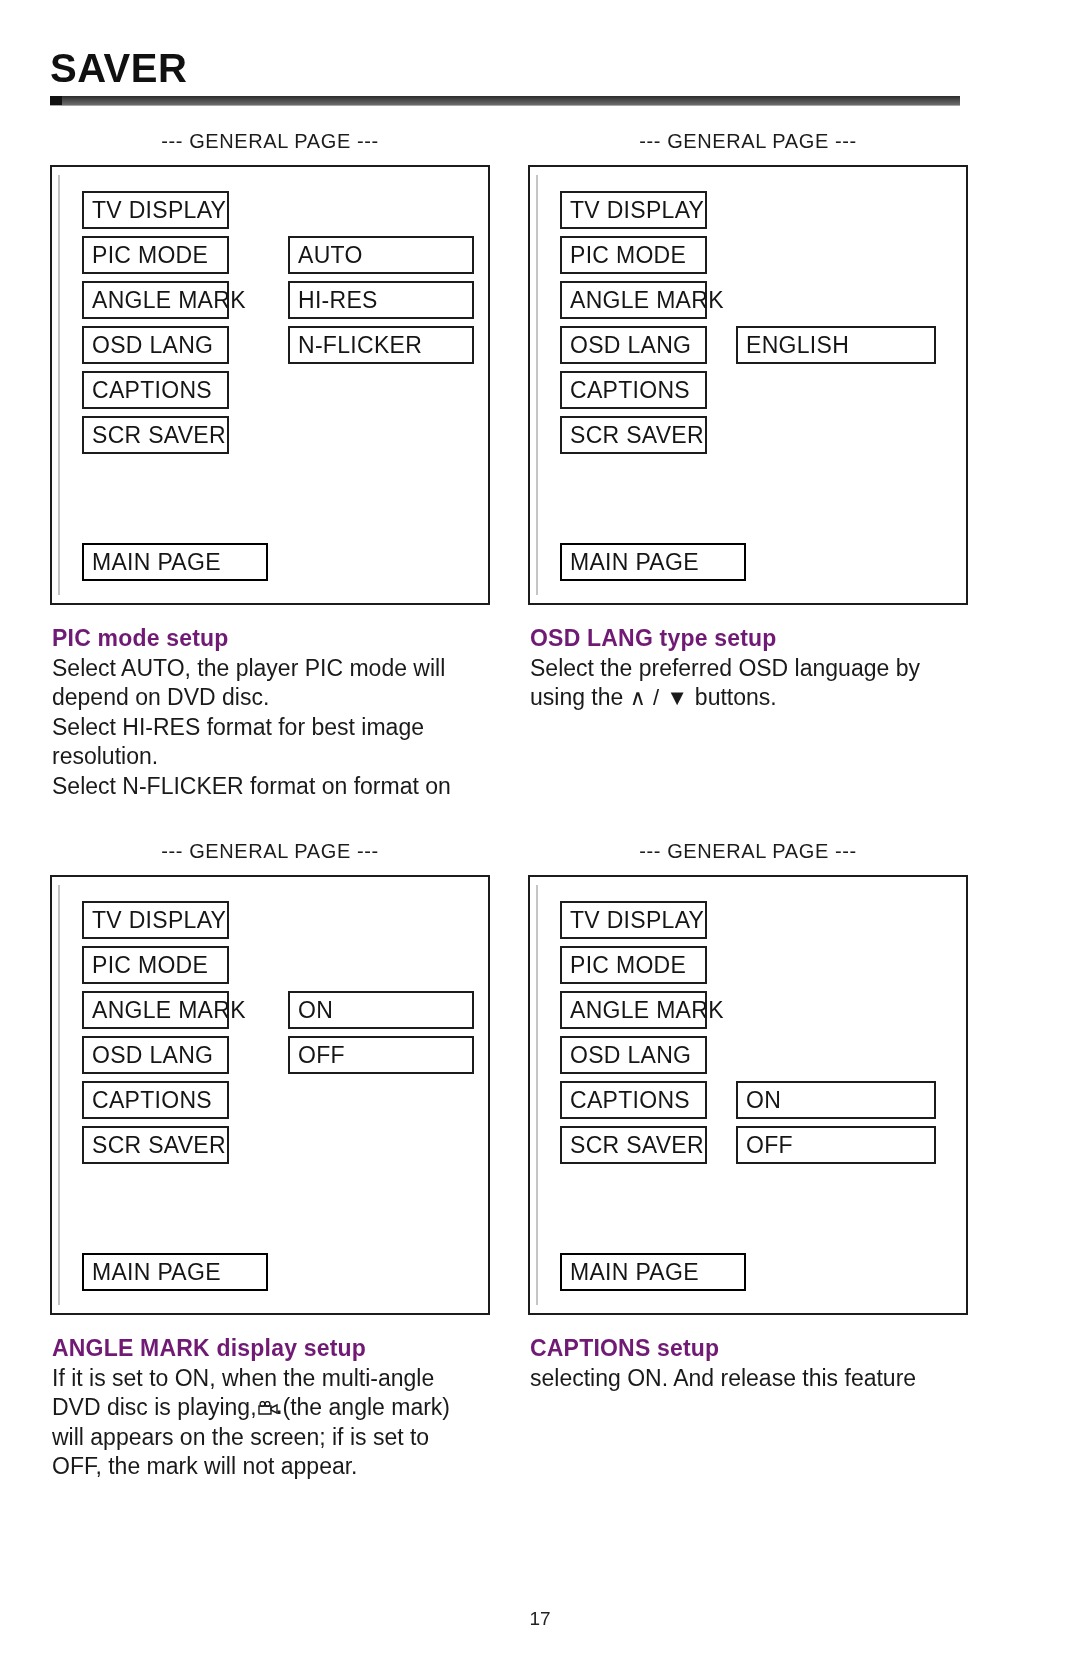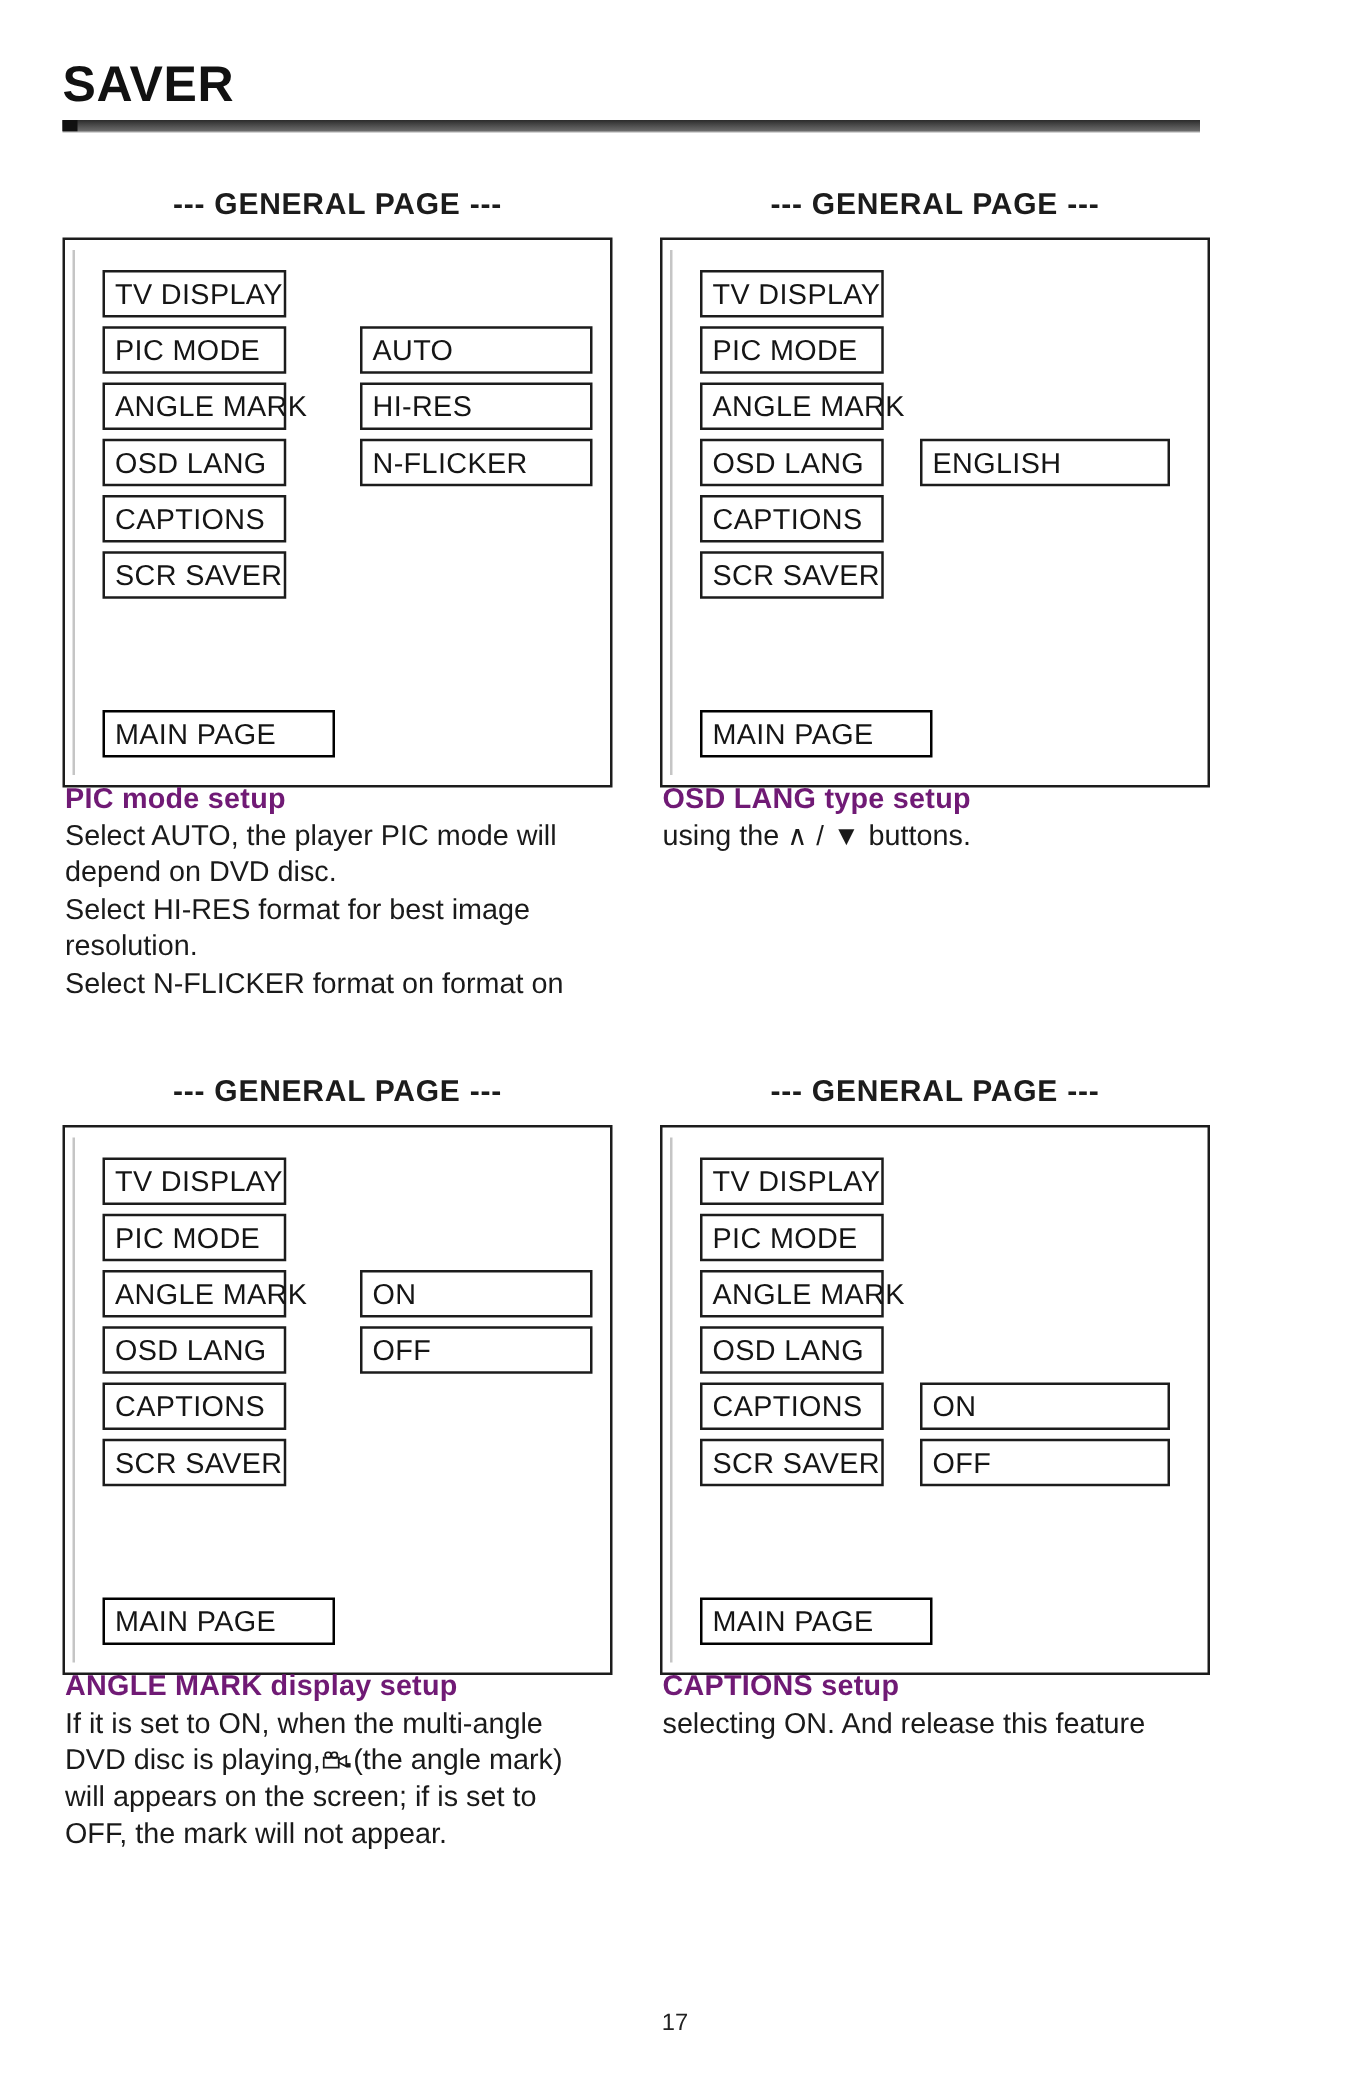--- a/index.html
+++ b/index.html
@@ -56,12 +56,11 @@
   }
   .fig-caption-top {
     text-align: center;
-    font-size: 24px;
+    font-size: 20px;
     letter-spacing: 0.6px;
     color: #1c1c1c;
     margin-bottom: 12px;
-    font-weight: bold;
-    margin-top: 20px;
+    font-weight: normal;
   }
 
   .osd-screen {

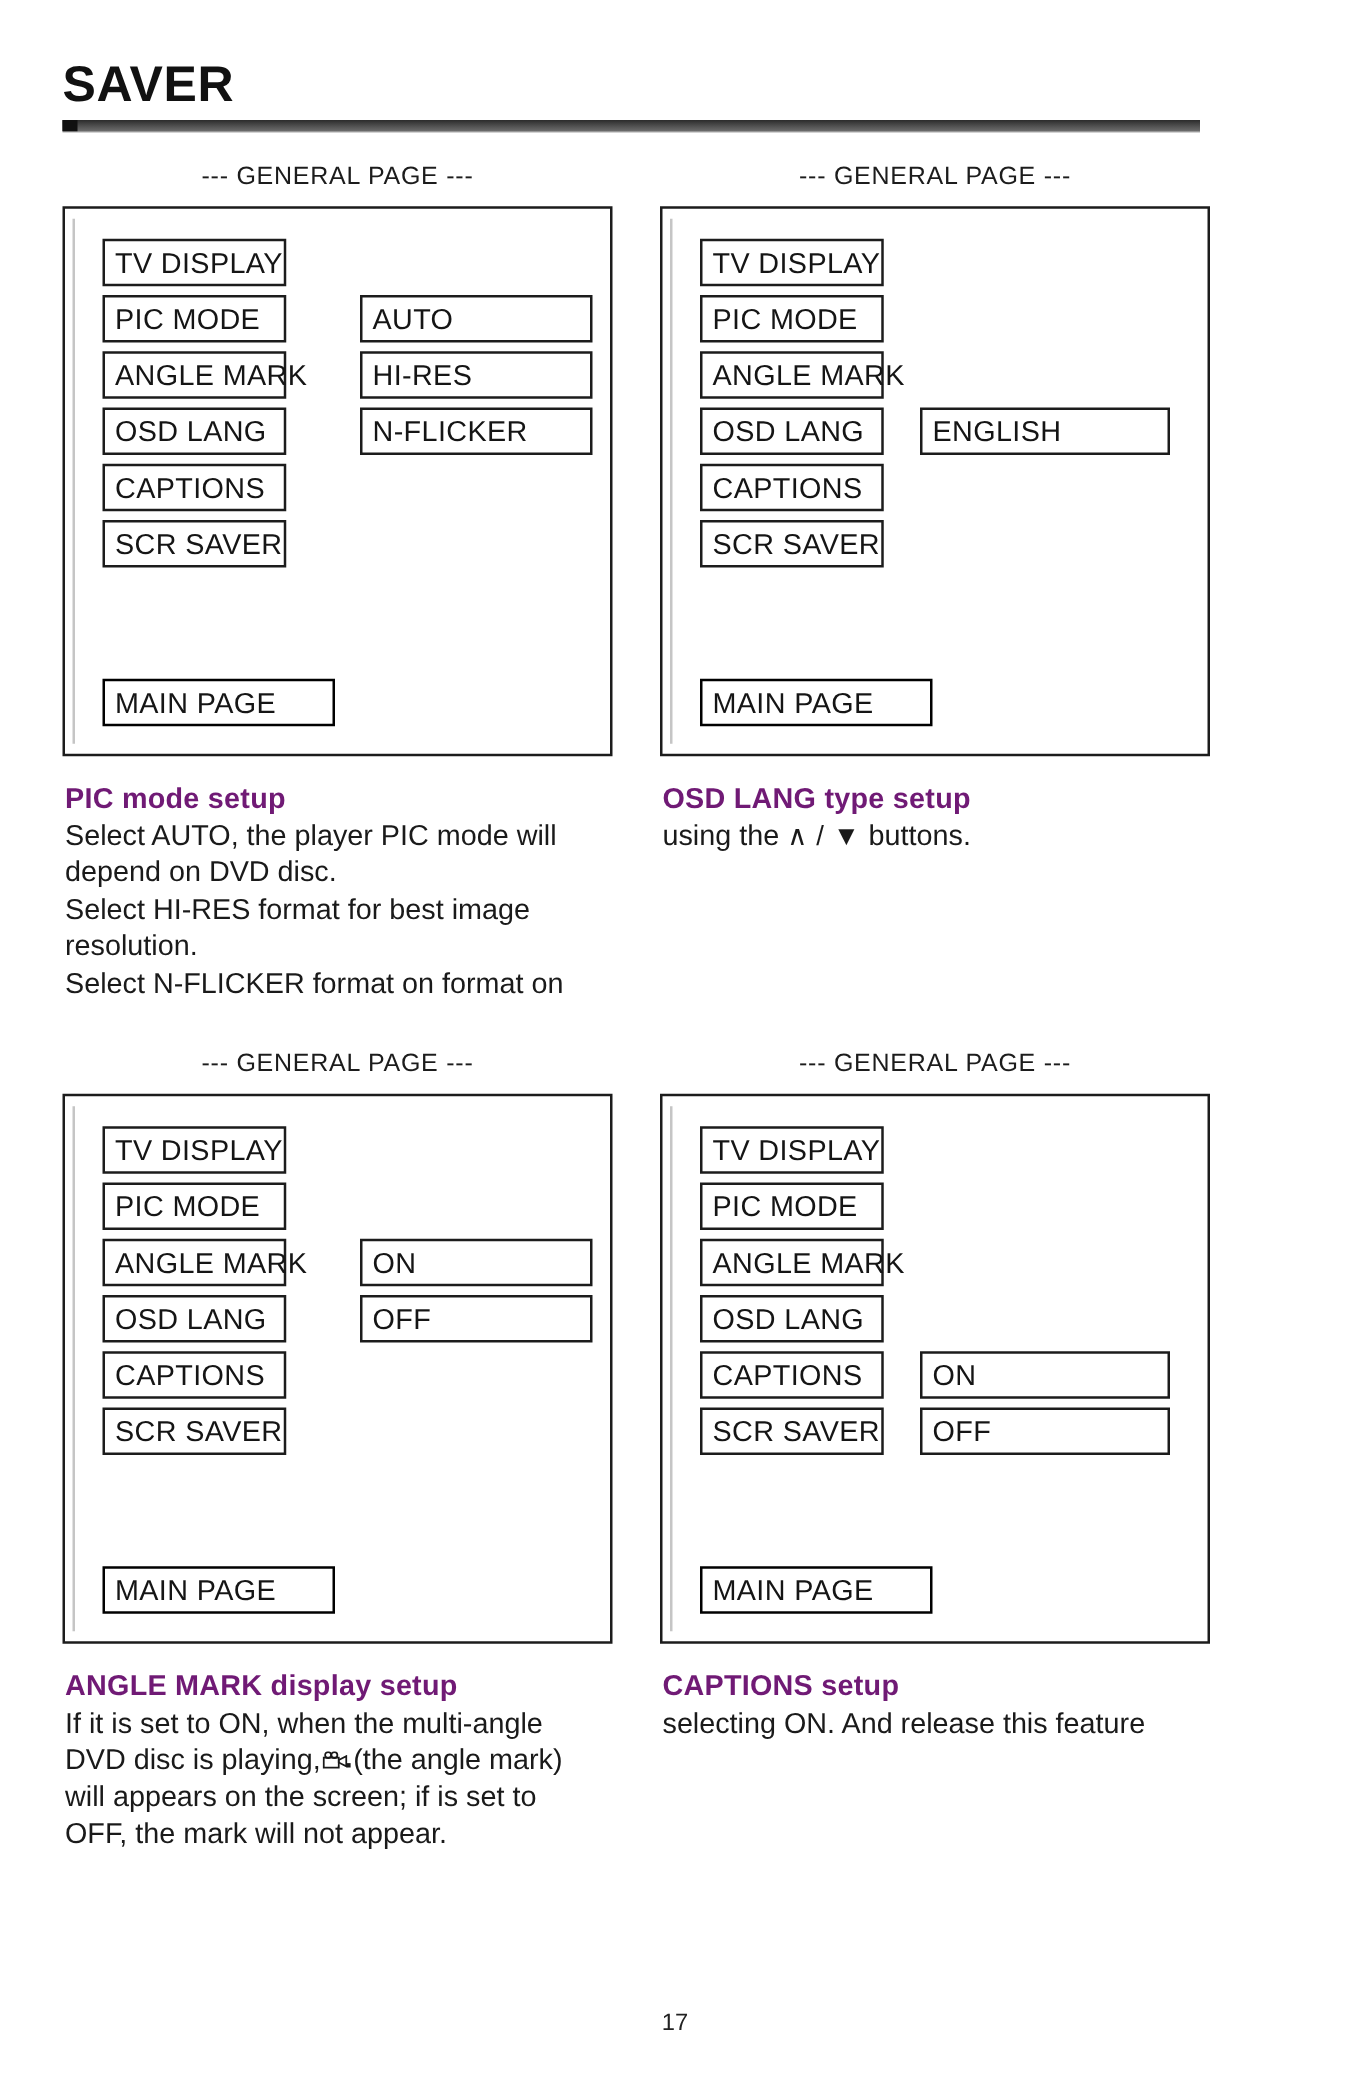--- a/index.html
+++ b/index.html
@@ -236,6 +236,7 @@
 <div class="desc" style="left:530px; top:625px;">
   <p class="desc-title">OSD LANG type setup</p>
   <p class="desc-body">
+    <span class="ln">Select the preferred OSD language by</span>
     <span class="ln"><span>using the </span><span class="glyph-arrows">∧ / ▼</span><span> buttons.</span></span>
   </p>
 </div>

